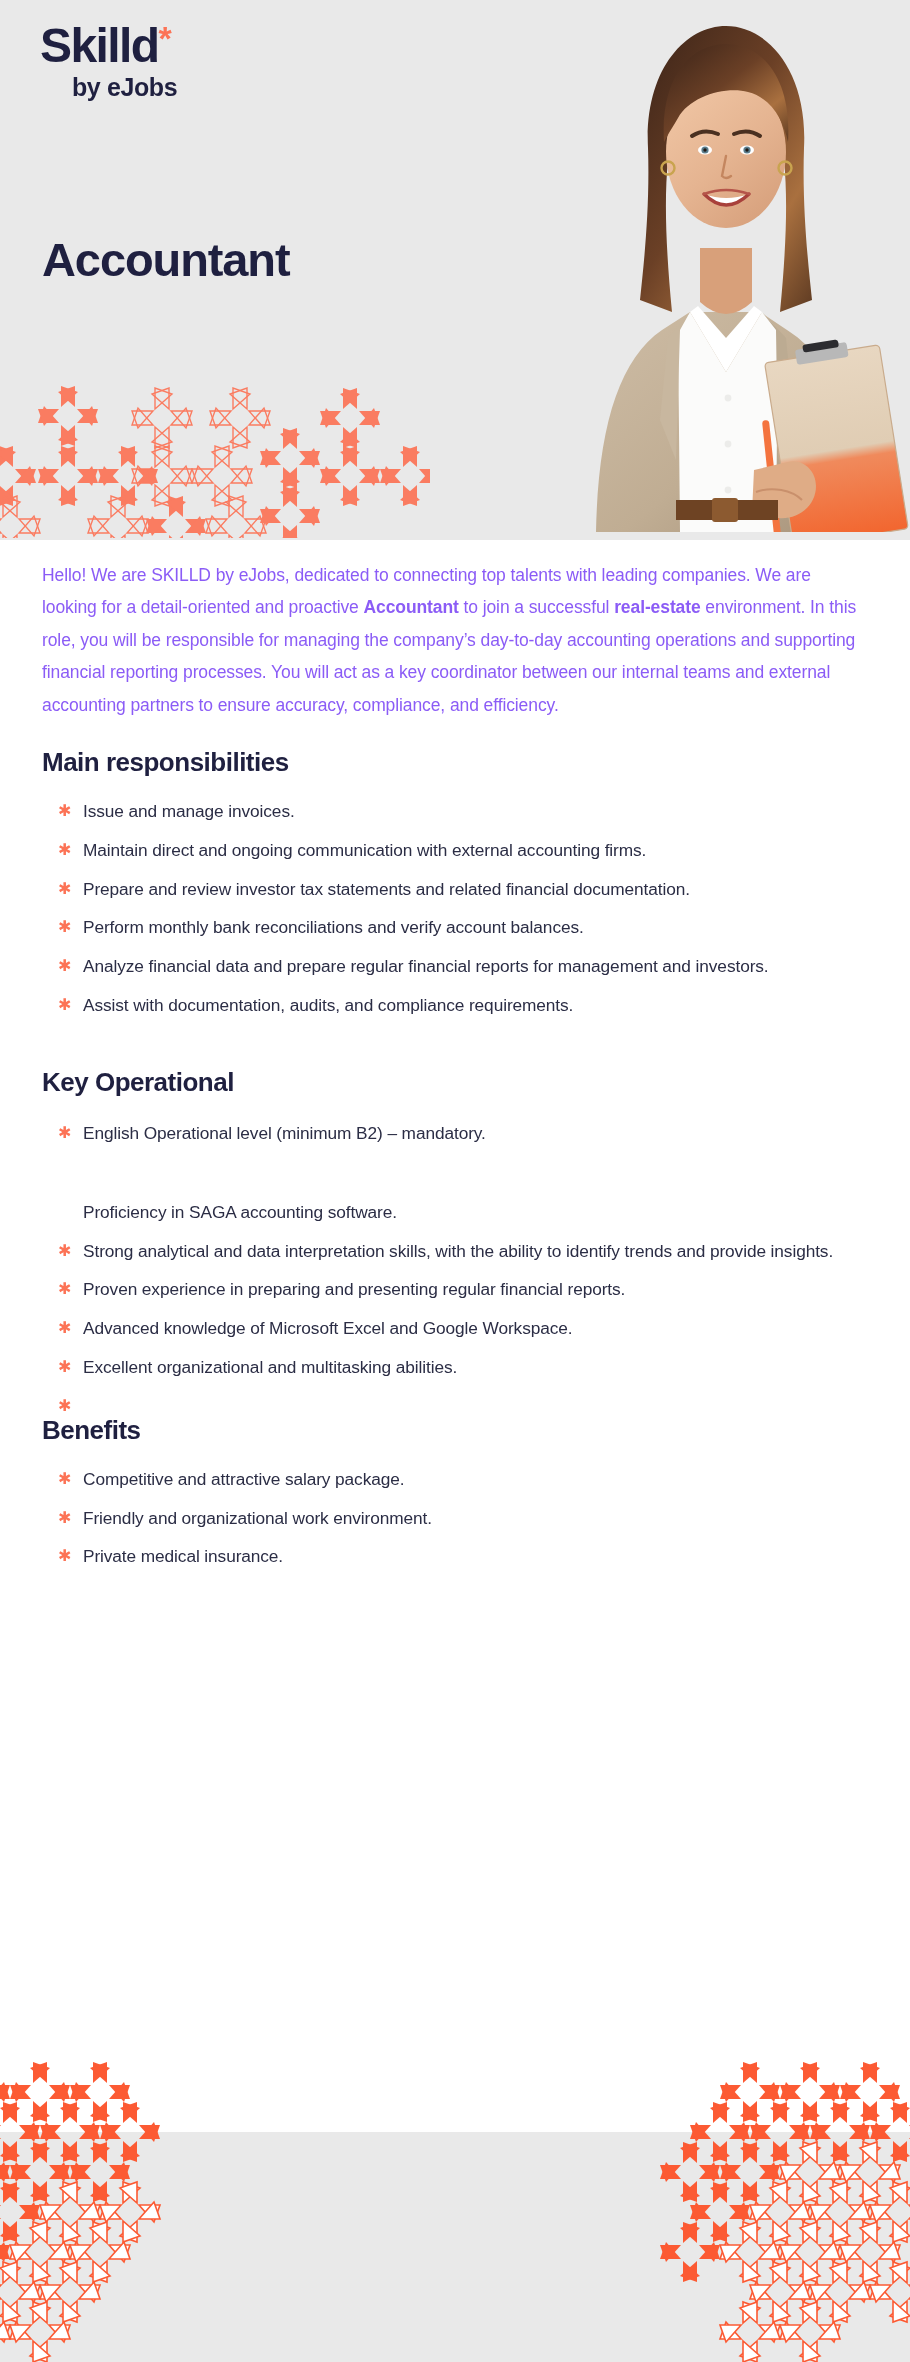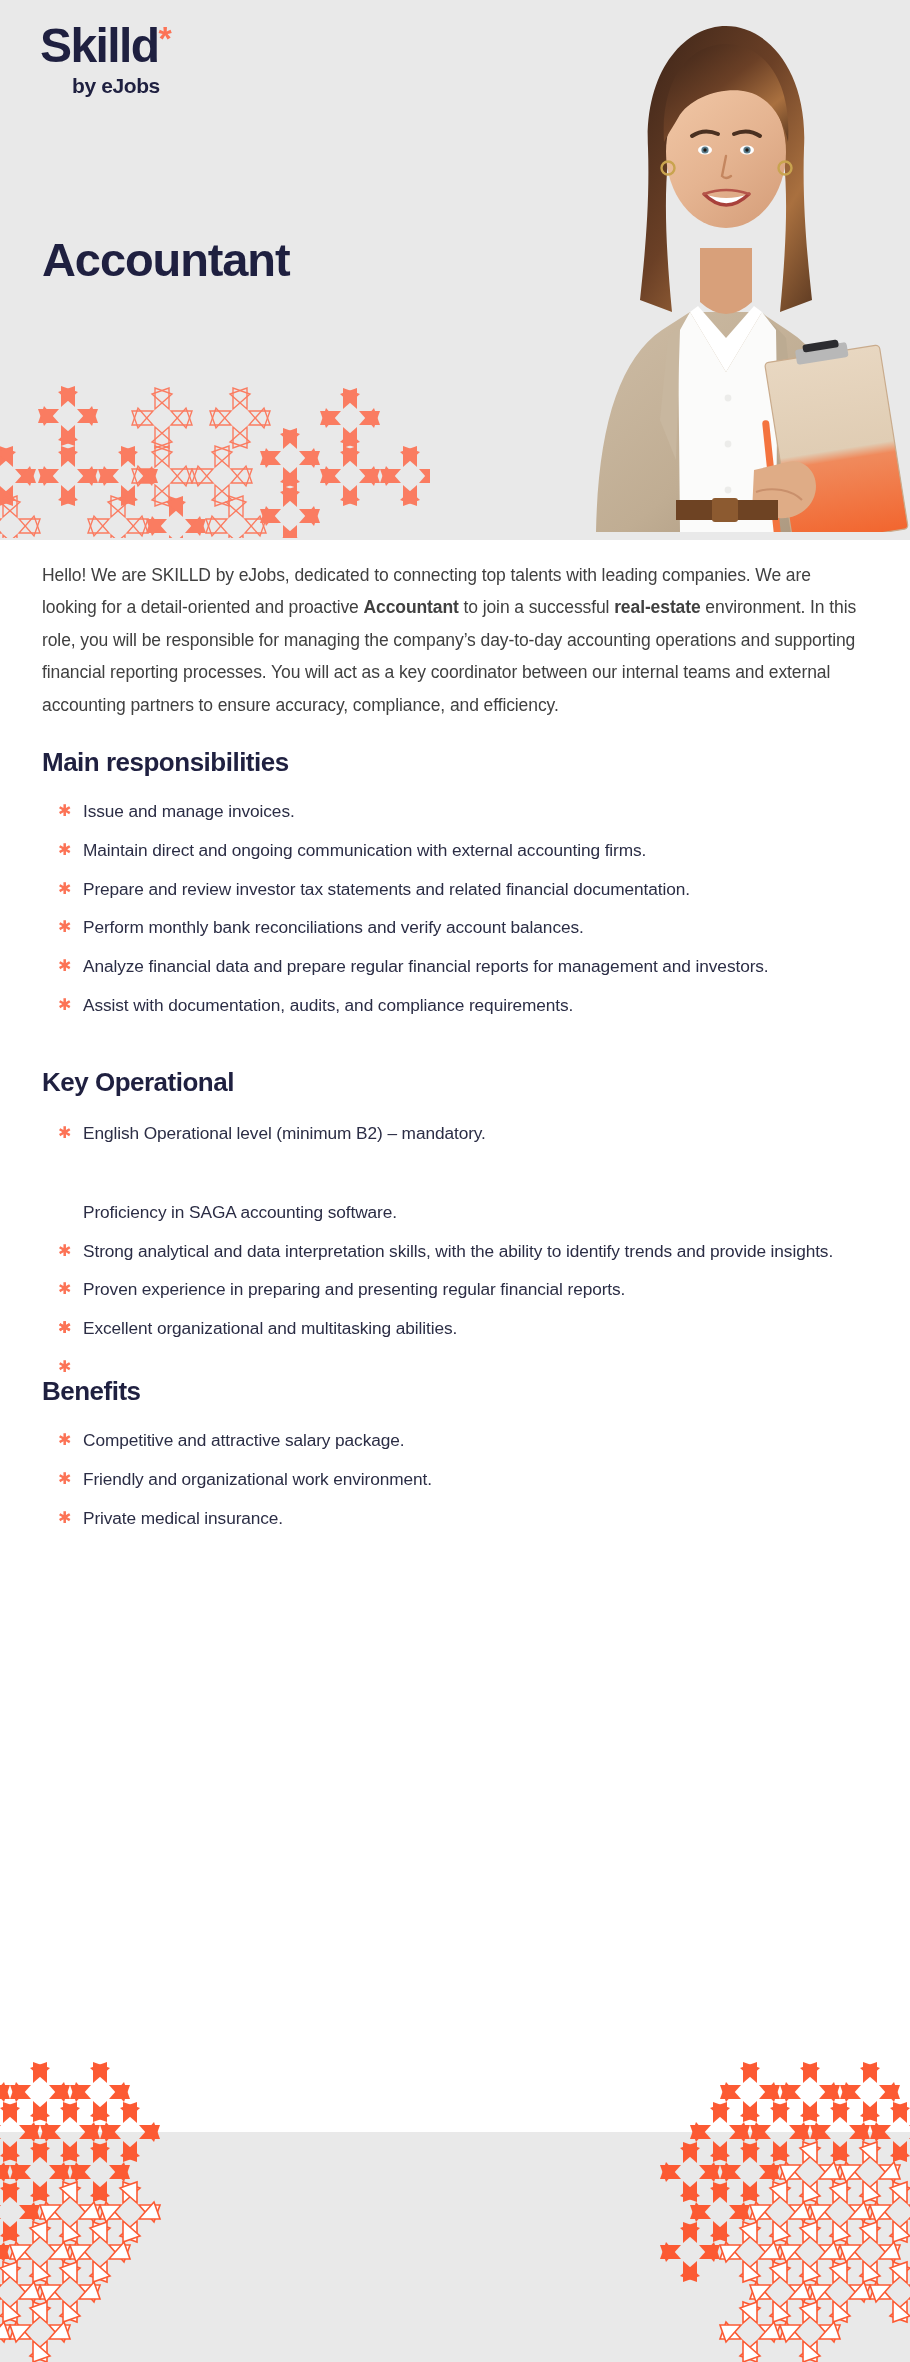--- a/index.html
+++ b/index.html
@@ -57,7 +57,7 @@
     line-height: 1;
   }
   .logo-sub {
-    font-size: 21px;
+    font-size: 25px;
     font-weight: bold;
     color: #1f2040;
     letter-spacing: -0.4px;

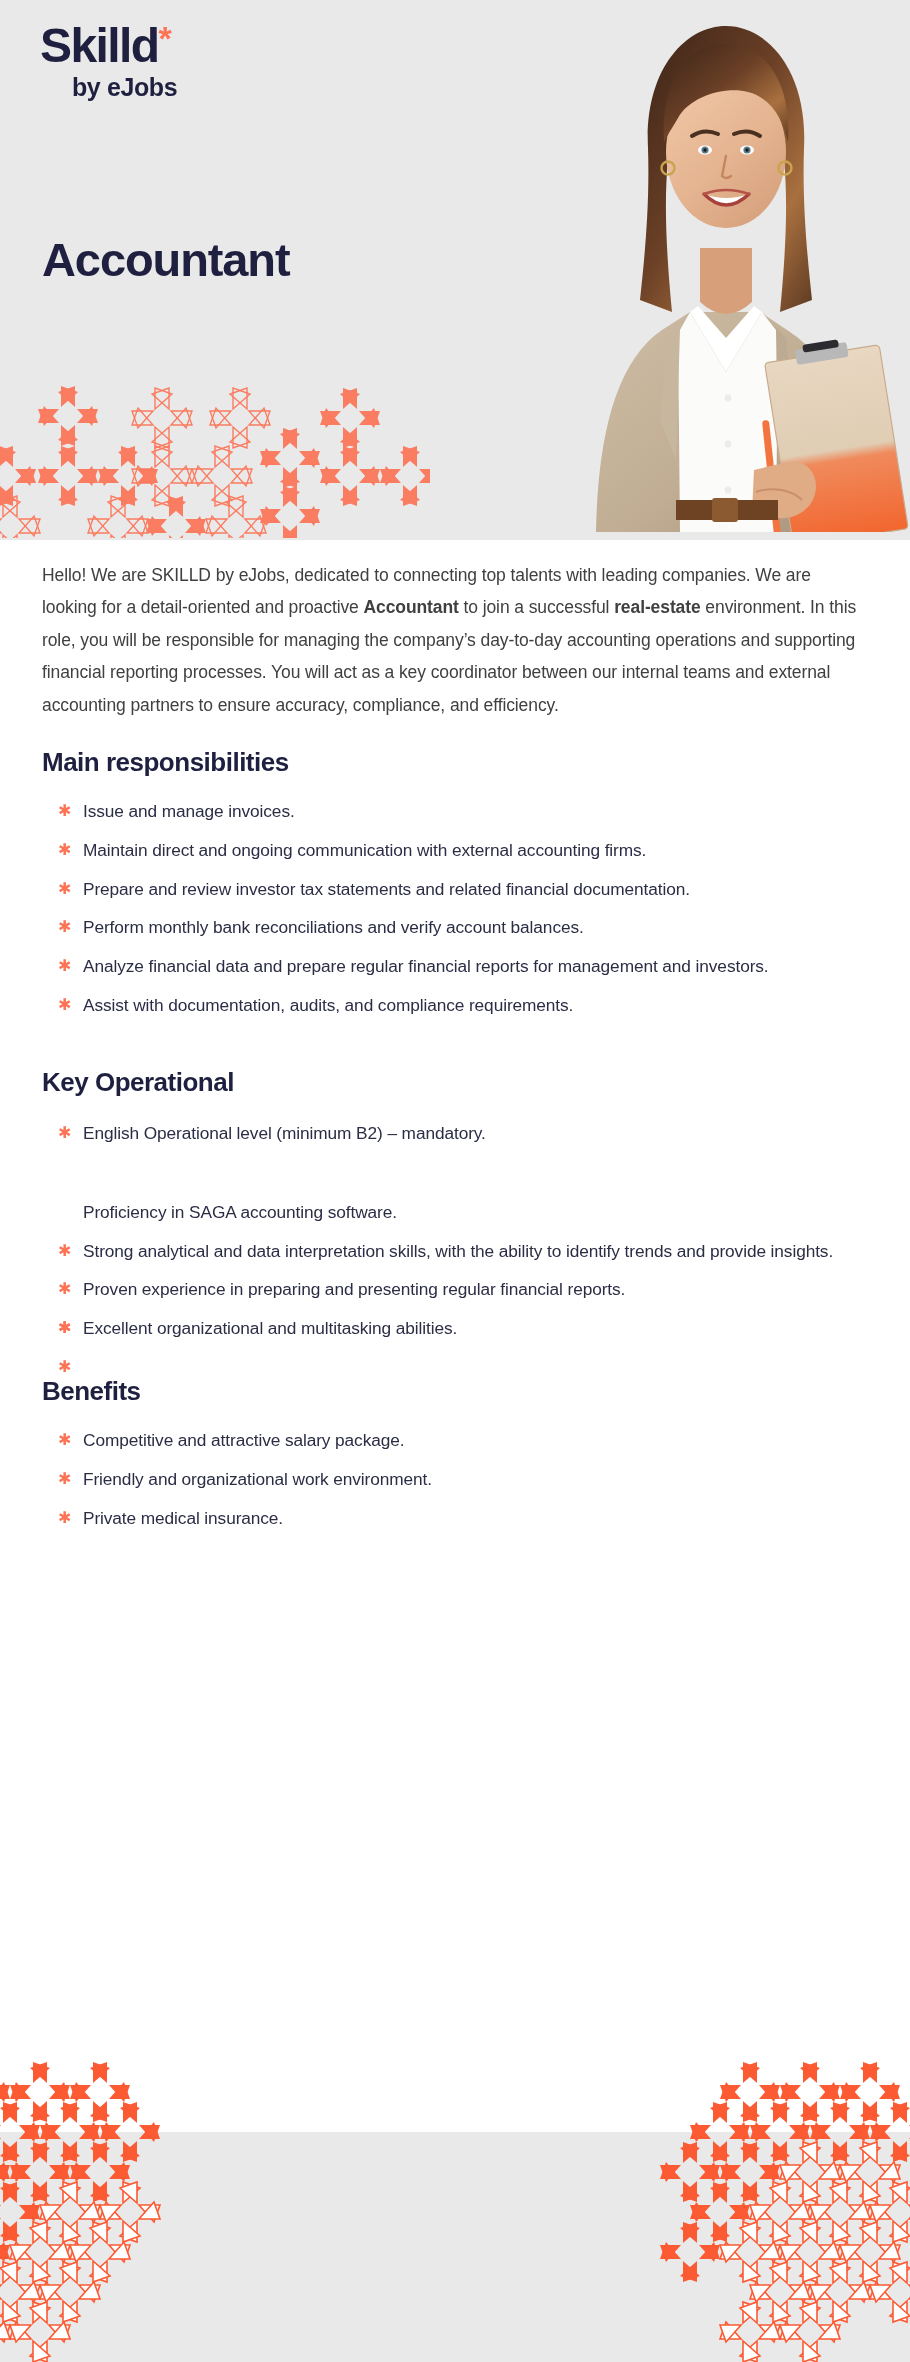--- a/index.html
+++ b/index.html
@@ -112,7 +112,7 @@
   .intro {
     font-size: 17.5px;
     line-height: 1.85;
-    color: #404040;
+    color: #8b5cf6;
     margin-top: 27px;
     letter-spacing: -0.1px;
   }

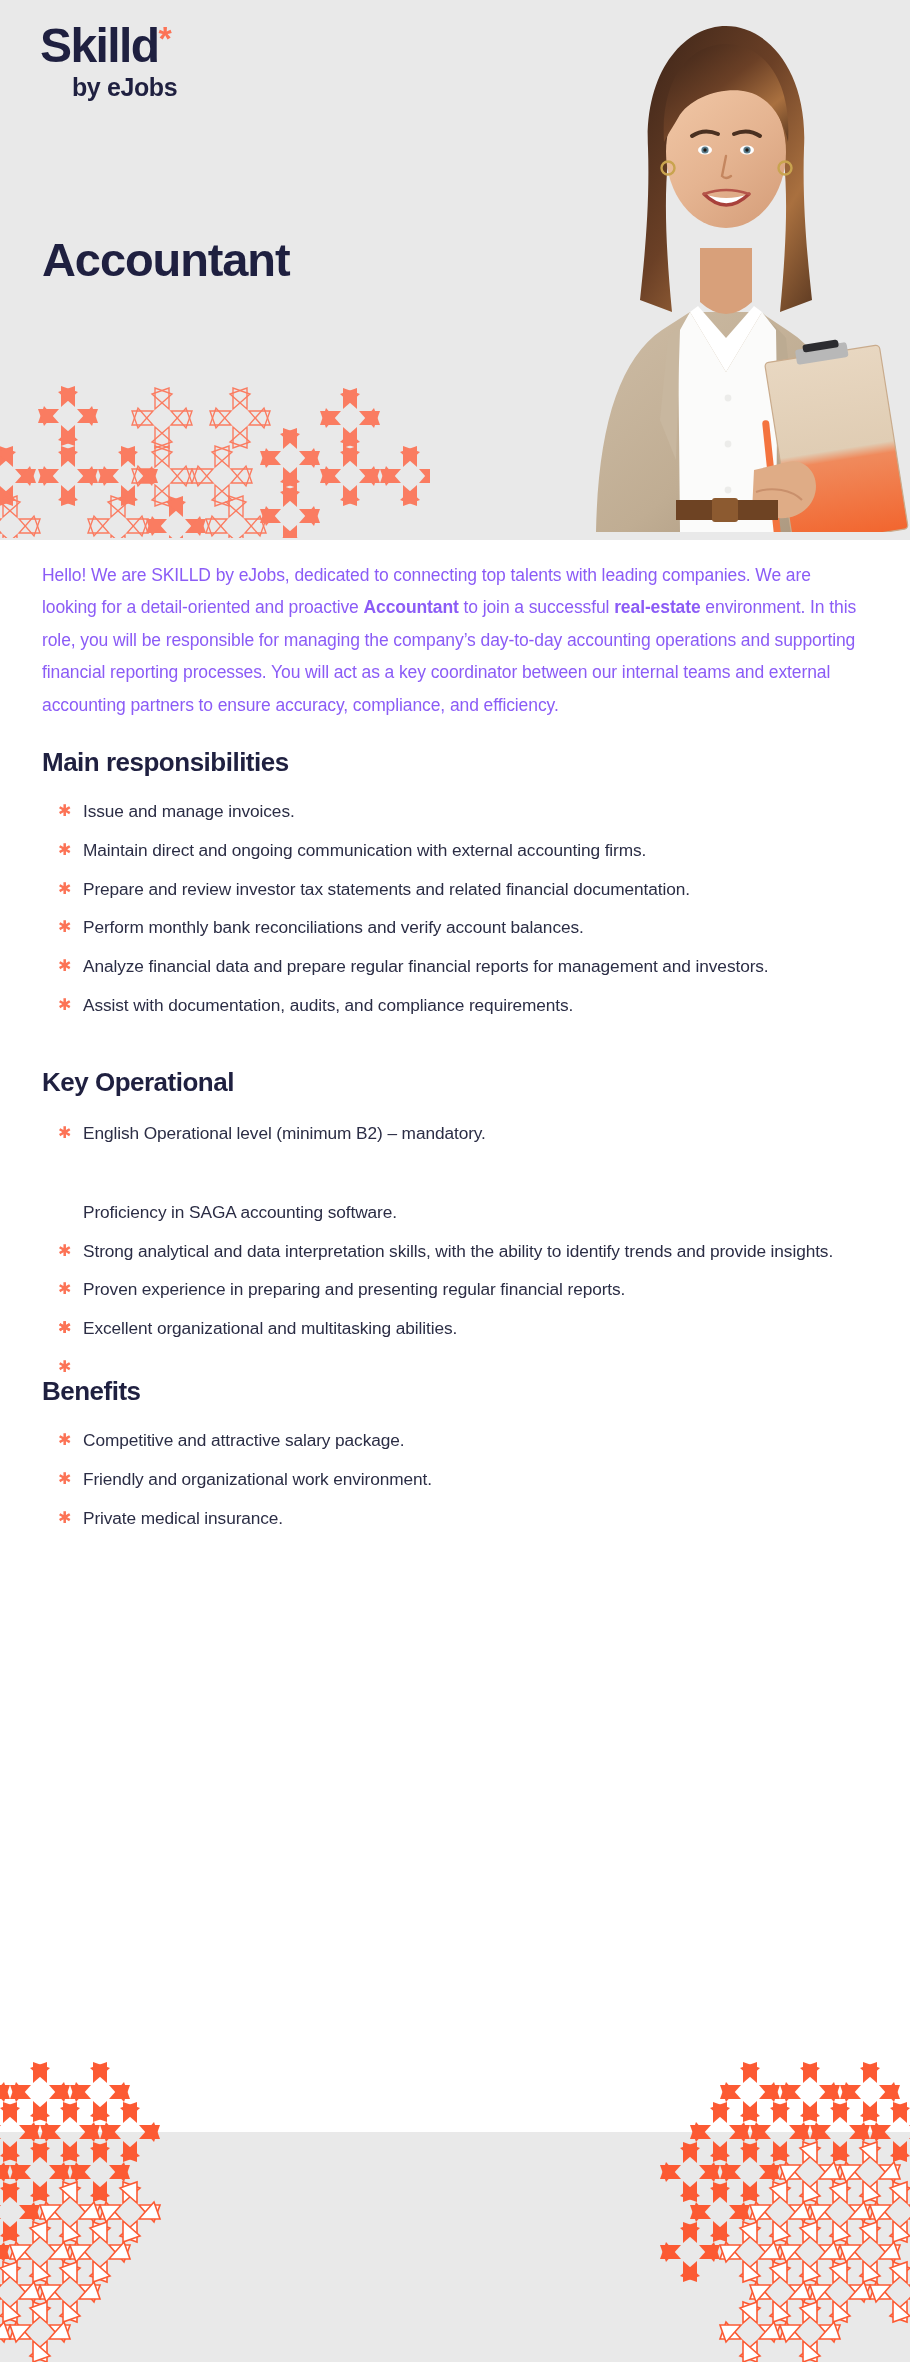--- a/index.html
+++ b/index.html
@@ -352,7 +352,7 @@
         <li><span class="star">✱</span><span>English Operational level (minimum B2) – mandatory.</span><span class="cont">Proficiency in SAGA accounting software.</span></li>
         <li><span class="star">✱</span><span>Strong analytical and data interpretation skills, with the ability to identify trends and provide insights.</span></li>
         <li><span class="star">✱</span><span>Proven experience in preparing and presenting regular financial reports.</span></li>
-        <li><span class="star">✱</span></li>
+        <li><span class="star">✱</span><span>Advanced knowledge of Microsoft Excel and Google Workspace.</span></li>
         <li><span class="star">✱</span><span>Excellent organizational and multitasking abilities.</span></li>
         <li><span class="star">✱</span></li>
       </ul>

